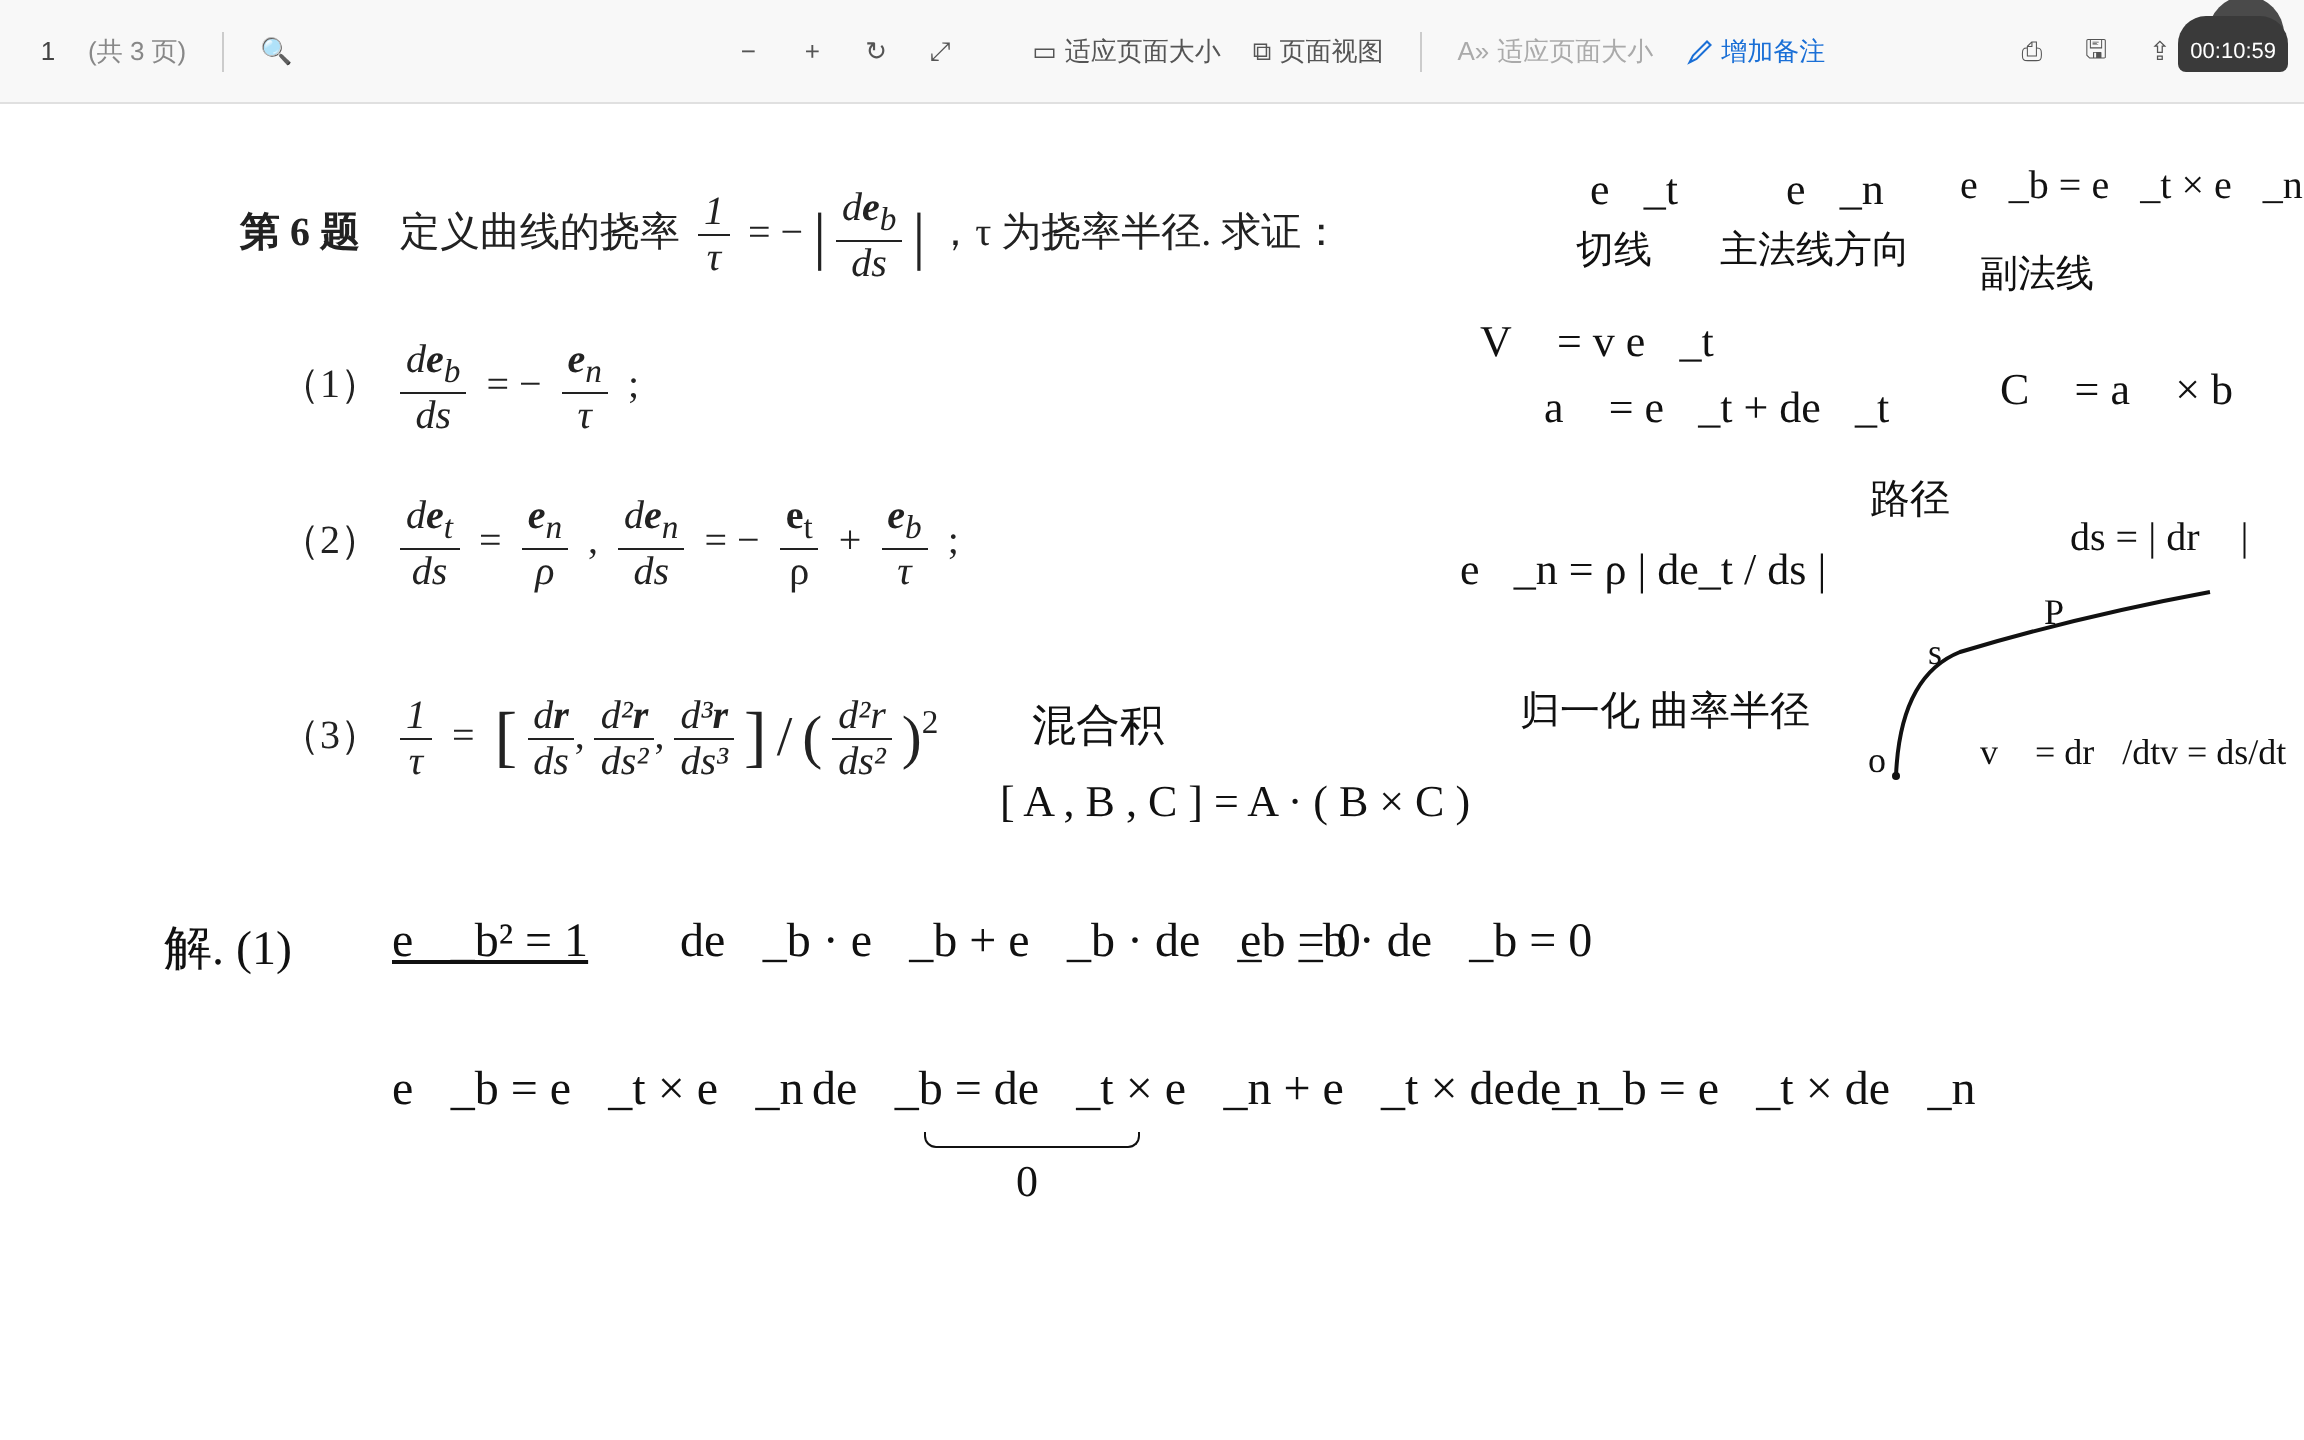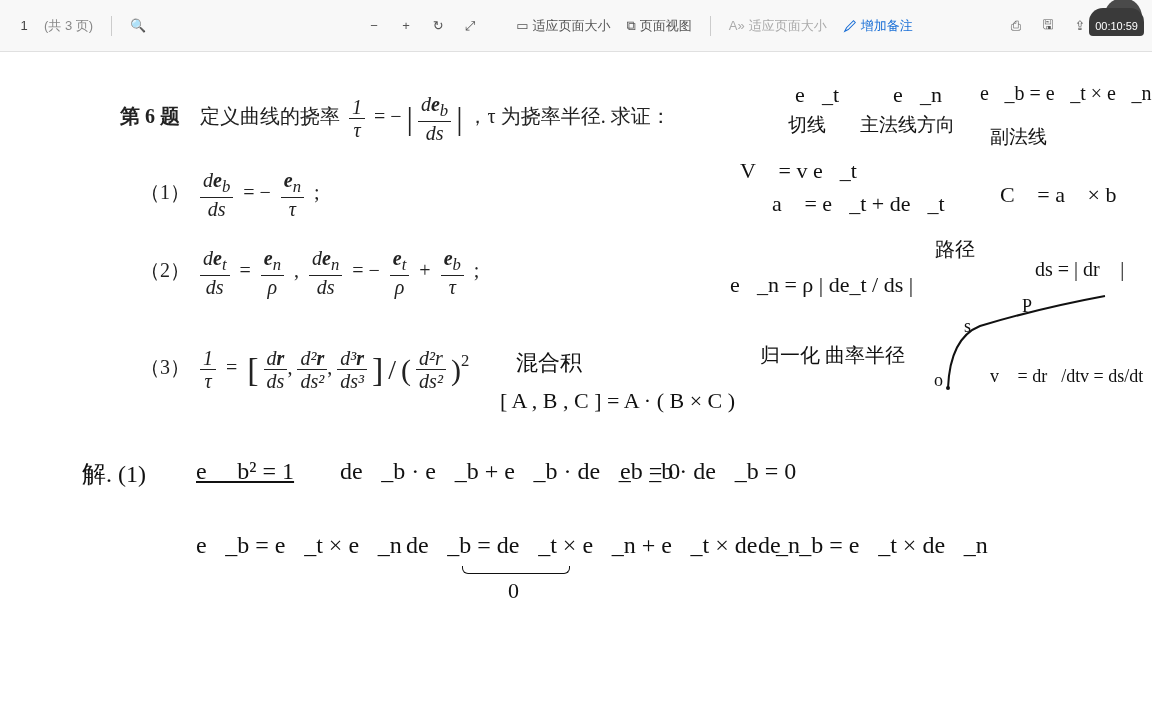--- a/index.html
+++ b/index.html
@@ -212,7 +212,7 @@
         <span class="den">d<i>s</i></span>
       </span>
     &nbsp;= −&nbsp;
-    <span class="frac" style="font-style:italic;">
+    <span class="frac" style="">
         <span class="num"><b>e</b><sub>t</sub></span>
         <span class="den">ρ</span>
       </span>

